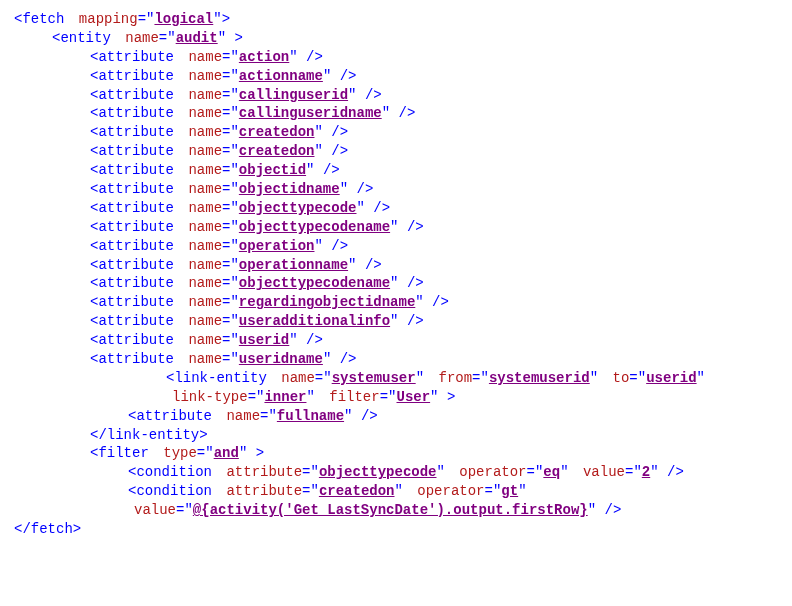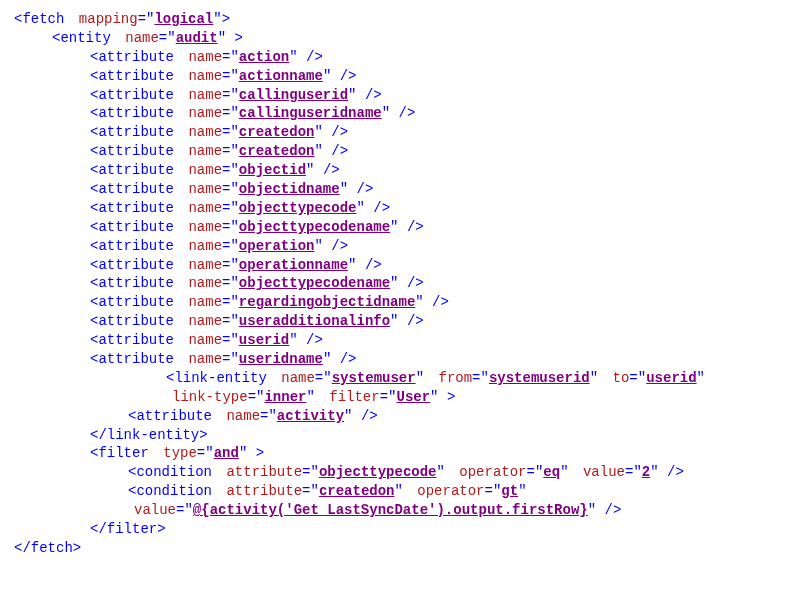--- a/index.html
+++ b/index.html
@@ -50,7 +50,7 @@
 <div class="i4"><span class="t">&lt;</span><span class="t">link-entity</span><span class="t"> </span><span class="an">name</span><span class="t">="</span><span class="av">systemuser</span><span class="t">" </span><span class="an">from</span><span class="t">="</span><span class="av">systemuserid</span><span class="t">" </span><span class="an">to</span><span class="t">="</span><span class="av">userid</span><span class="t">"</span></div>
 <div class="i4"><span class="an">link-type</span><span class="t">="</span><span class="av">inner</span><span class="t">" </span><span class="an">filter</span><span class="t">="</span><span class="av">User</span><span class="t">" &gt;</span></div>
 
-<div class="i3"><span class="t">&lt;</span><span class="t">attribute</span><span class="t"> </span><span class="an">name</span><span class="t">="</span><span class="av">activity</span><span class="t">" /&gt;</span></div>
+<div class="i3"><span class="t">&lt;</span><span class="t">attribute</span><span class="t"> </span><span class="an">name</span><span class="t">="</span><span class="av">fullname</span><span class="t">" /&gt;</span></div>
 
 <div class="i2"><span class="t">&lt;/</span><span class="t">link-entity</span><span class="t">&gt;</span></div>
 

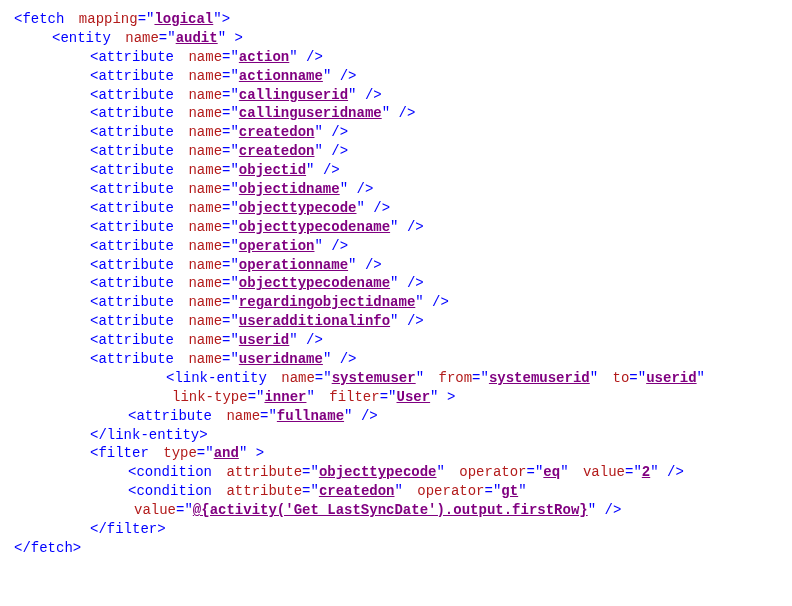--- a/index.html
+++ b/index.html
@@ -61,7 +61,6 @@
 <div class="i3"><span class="t">&lt;</span><span class="t">condition</span><span class="t"> </span><span class="an">attribute</span><span class="t">="</span><span class="av">createdon</span><span class="t">" </span><span class="an">operator</span><span class="t">="</span><span class="av">gt</span><span class="t">"</span></div>
 <div class="i3"><span class="an">value</span><span class="t">="</span><span class="av">@{activity('Get_LastSyncDate').output.firstRow}</span><span class="t">" /&gt;</span></div>
 
-<div class="i2"><span class="t">&lt;/</span><span class="t">filter</span><span class="t">&gt;</span></div>
 <div><span class="t">&lt;/</span><span class="t">fetch</span><span class="t">&gt;</span></div>
 
 </div>

